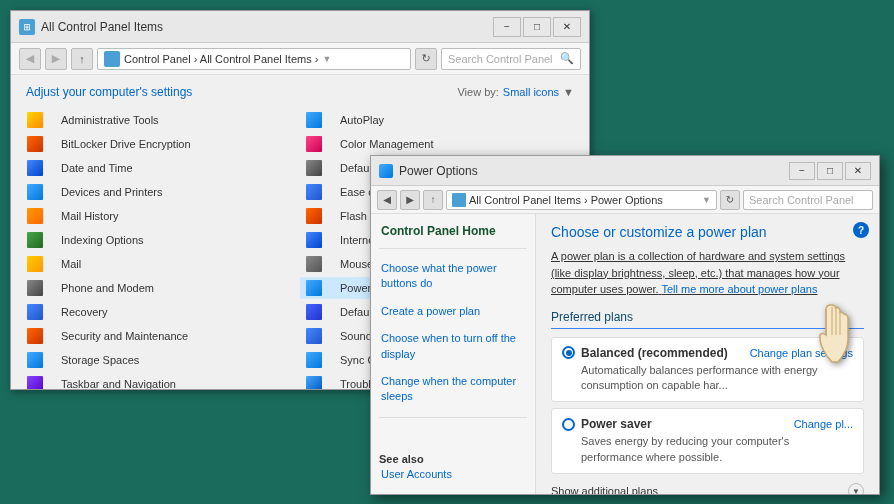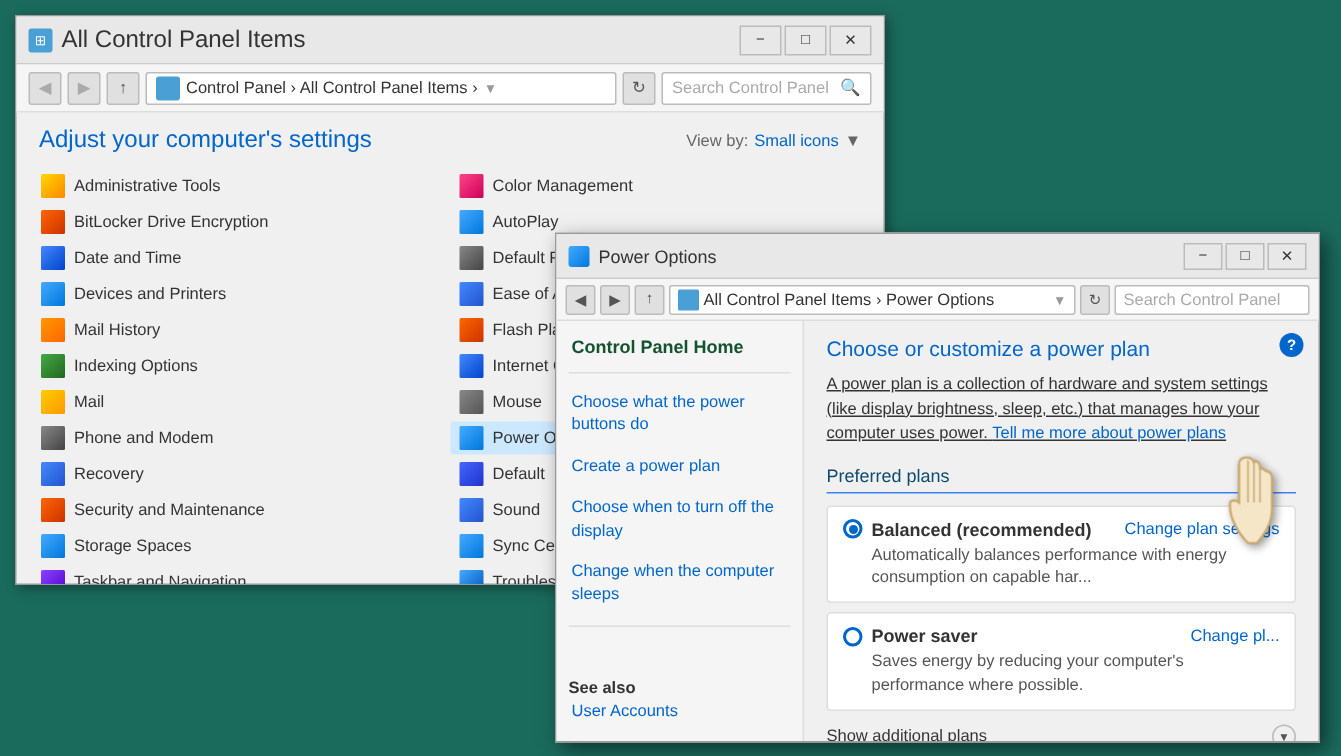--- a/index.html
+++ b/index.html
@@ -47,7 +47,7 @@
     }
     .cp-title-text {
       flex: 1;
-      font-size: 16px;
+      font-size: 12px;
       color: #333;
     }
     .cp-win-controls {

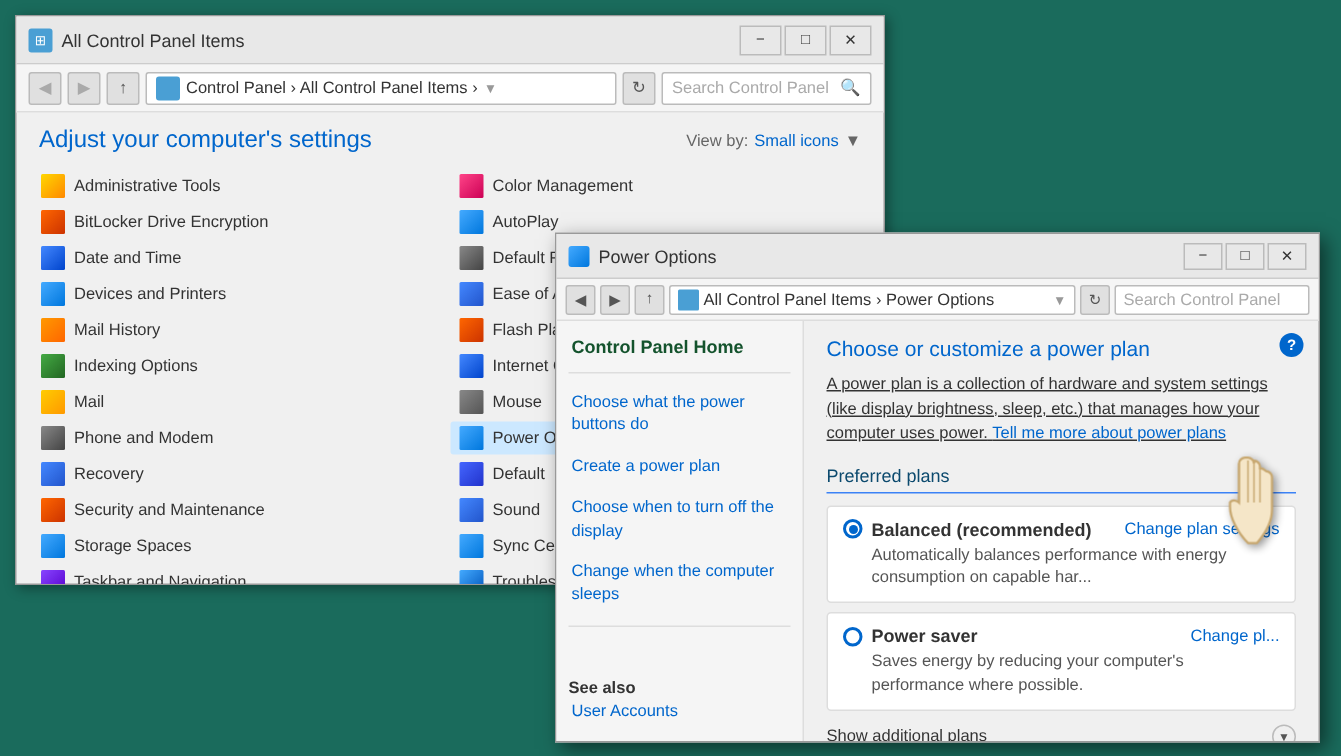--- a/index.html
+++ b/index.html
@@ -152,7 +152,7 @@
       align-items: center;
     }
     .cp-header-title {
-      font-size: 16px;
+      font-size: 12px;
       color: #0066cc;
       font-weight: 300;
     }

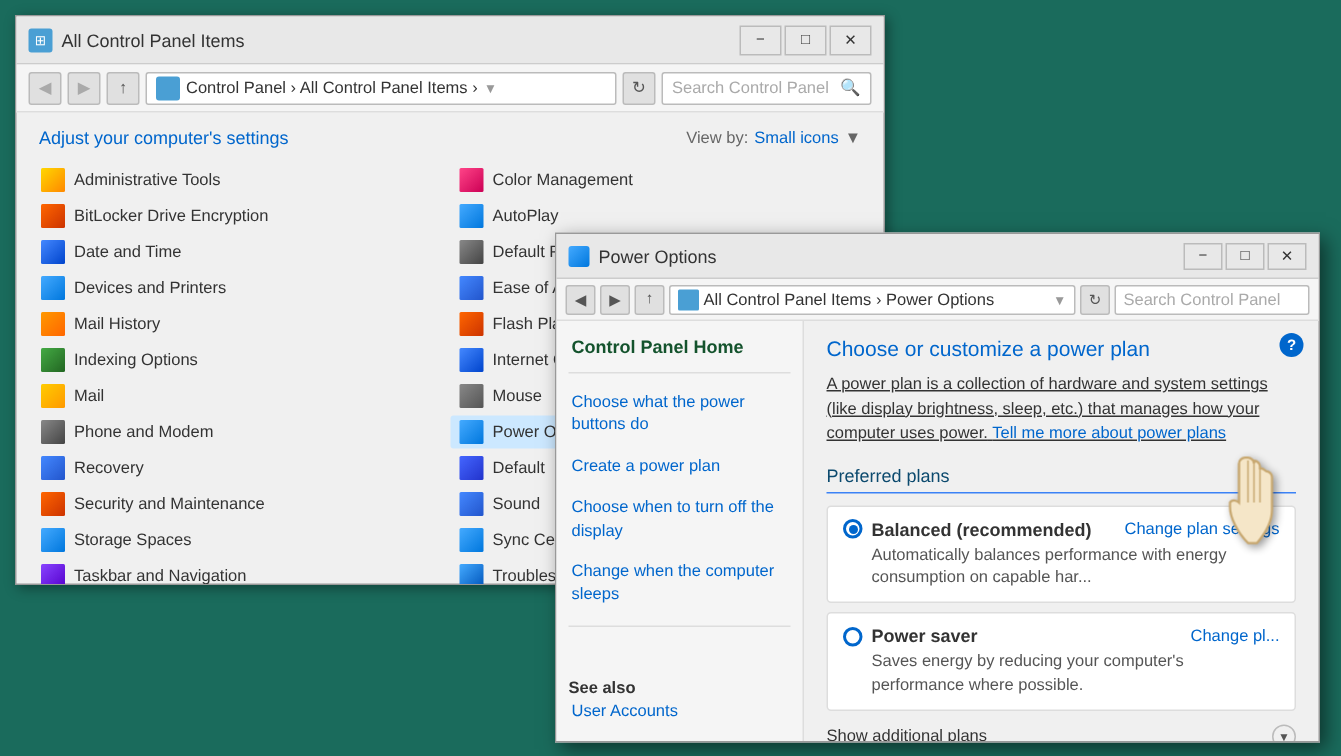--- a/index.html
+++ b/index.html
@@ -186,7 +186,7 @@
     .cp-item {
       display: flex;
       align-items: center;
-      gap: 6px;
+      gap: 18px;
       padding: 3px 6px;
       cursor: pointer;
       border-radius: 2px;

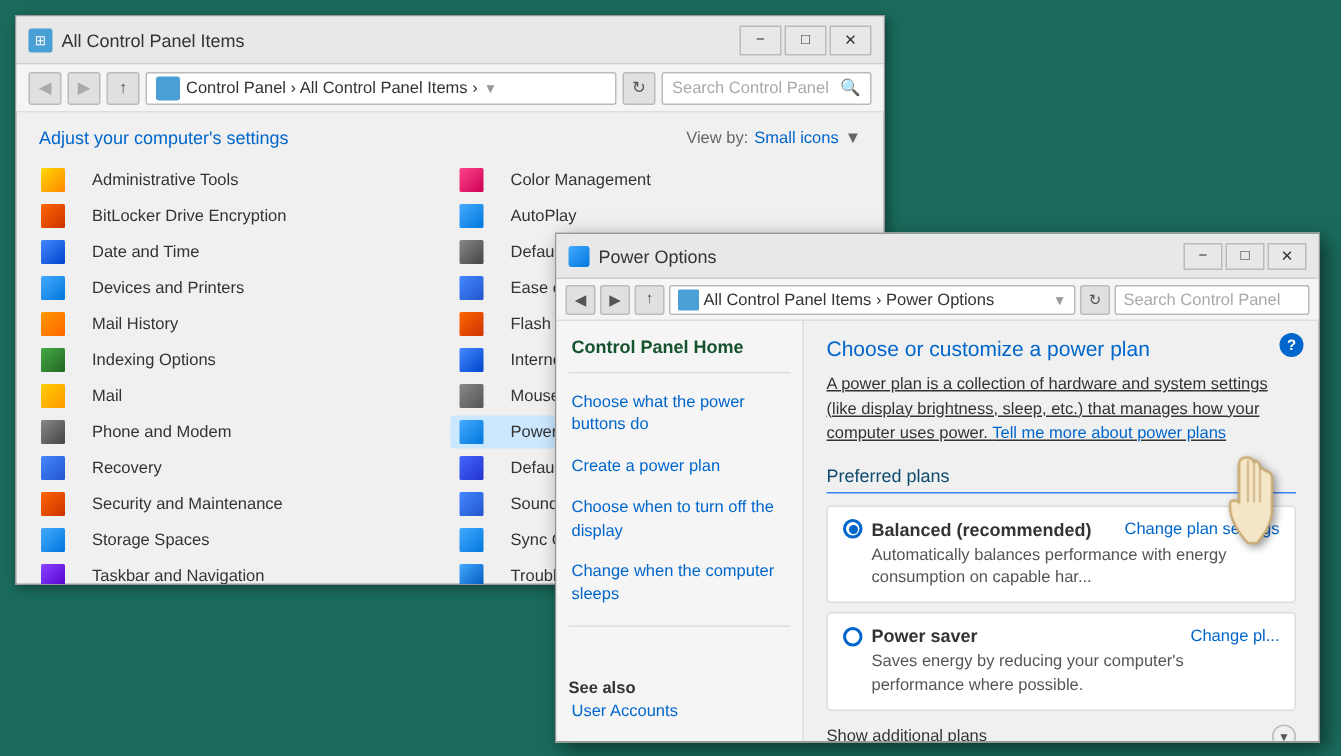--- a/index.html
+++ b/index.html
@@ -622,12 +622,12 @@
         </div>
       <div class="cp-column" id="cp-right-col">
           <div class="cp-item">
+            <div class="cp-item-icon icon-autoplay"></div>
+            <span>AutoPlay</span>
+          </div>
+          <div class="cp-item">
             <div class="cp-item-icon icon-color"></div>
             <span>Color Management</span>
-          </div>
-          <div class="cp-item">
-            <div class="cp-item-icon icon-autoplay"></div>
-            <span>AutoPlay</span>
           </div>
           <div class="cp-item">
             <div class="cp-item-icon icon-default"></div>

